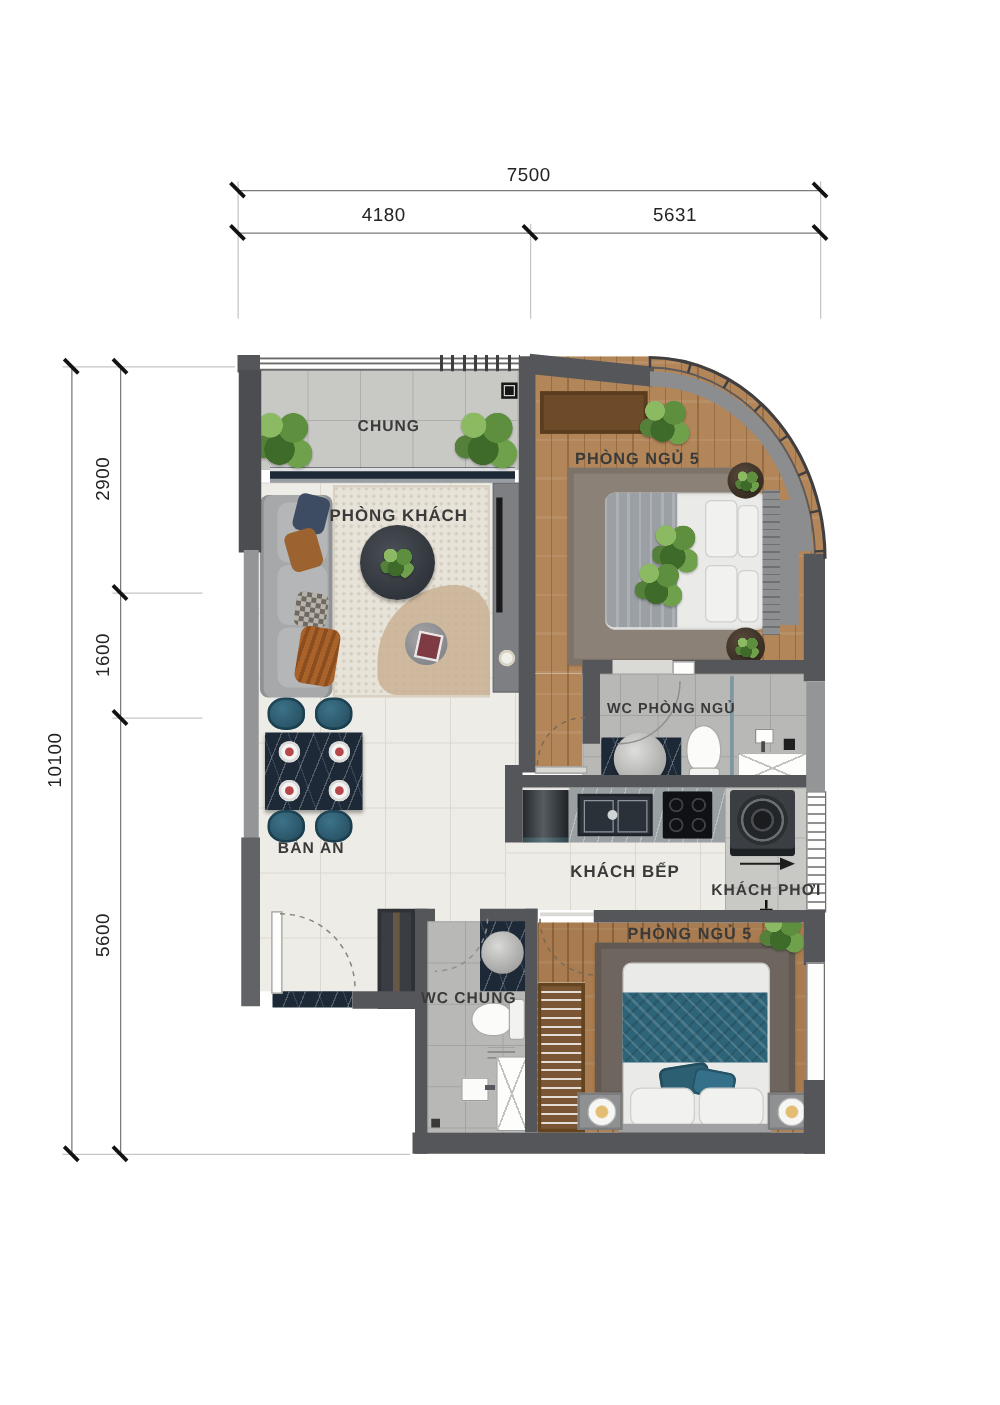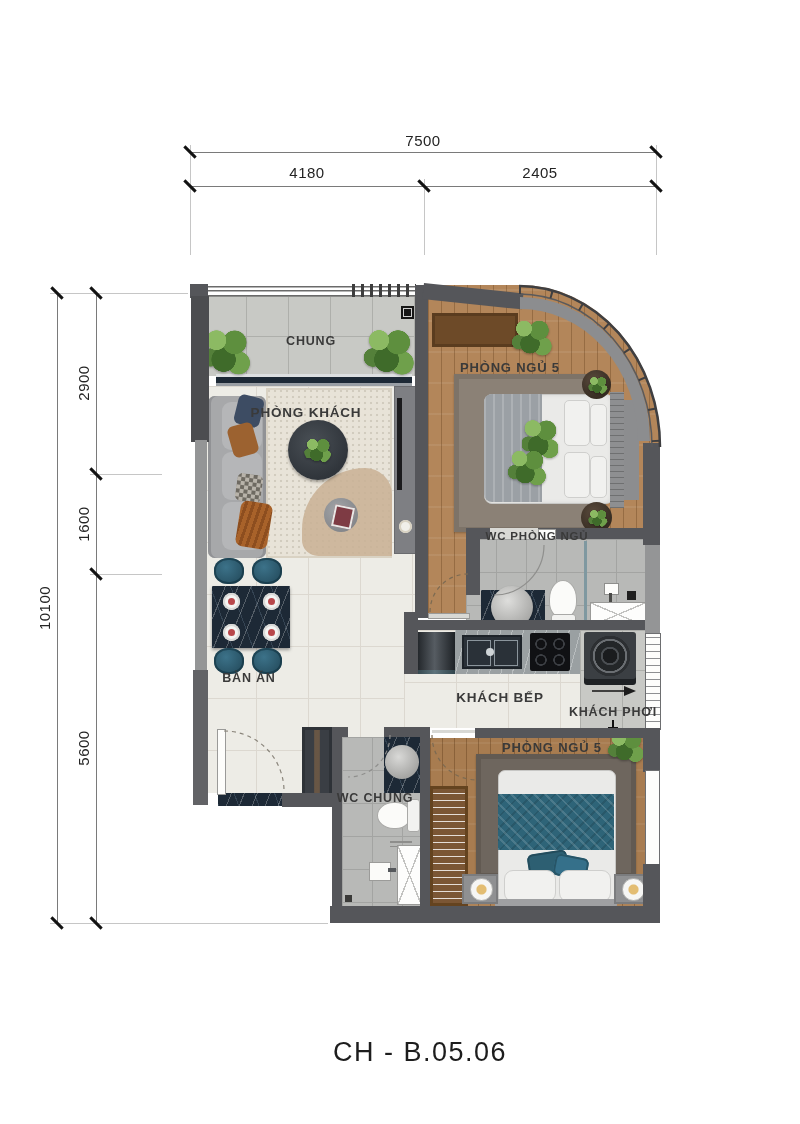--- a/index.html
+++ b/index.html
@@ -69,7 +69,7 @@
   <div class="tick" style="left:424px;top:186px;"></div>
   <div class="tick" style="left:656px;top:186px;"></div>
   <div class="dimtxt" style="left:307px;top:172px;">4180</div>
-  <div class="dimtxt" style="left:540px;top:172px;">2405</div>
+  <div class="dimtxt" style="left:540px;top:172px;">5631</div>
 
   <div class="ext" style="left:190px;top:145px;width:1px;height:110px;"></div>
   <div class="ext" style="left:424px;top:179px;width:1px;height:76px;"></div>

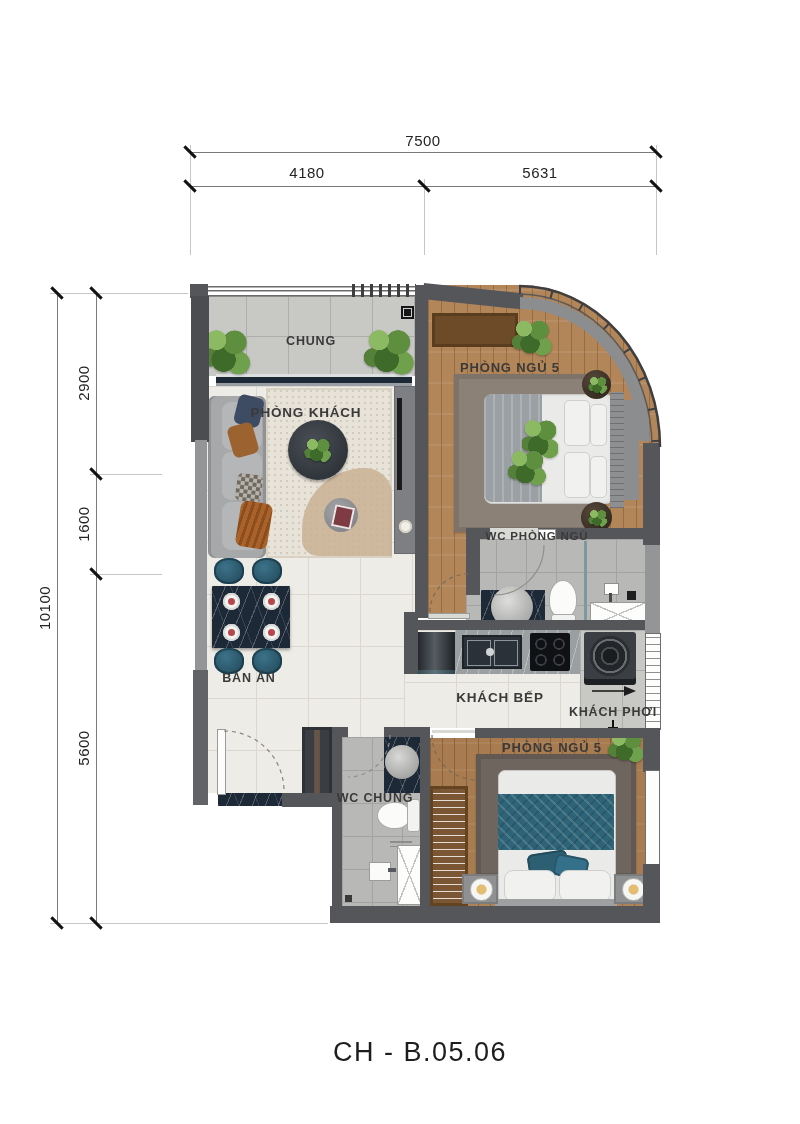--- a/index.html
+++ b/index.html
@@ -129,7 +129,7 @@
   <div class="abs" style="left:394px;top:386px;width:22px;height:168px;background:#7e7f83;box-shadow:inset 0 0 0 1px #6a6b6f;"></div>
   <div class="abs" style="left:397px;top:398px;width:5px;height:92px;background:#1b1b1d;"></div>
   <div class="abs circ" style="left:399px;top:520px;width:13px;height:13px;background:#f0efe9;box-shadow:inset 0 0 0 2px #d8d2c2;"></div>
-  <div class="room-label" style="left:306px;top:412px;font-size:13.5px;">PHÒNG KHÁCH</div>
+  <div class="room-label" style="left:319px;top:412px;font-size:13.5px;">PHÒNG KHÁCH</div>
 
   <div class="abs" style="left:216px;top:374px;width:196px;height:12px;
        background:#1d2936;box-shadow:inset 0 3px 0 rgba(255,255,255,.85),inset 0 -3px 0 rgba(255,255,255,.55);"></div>

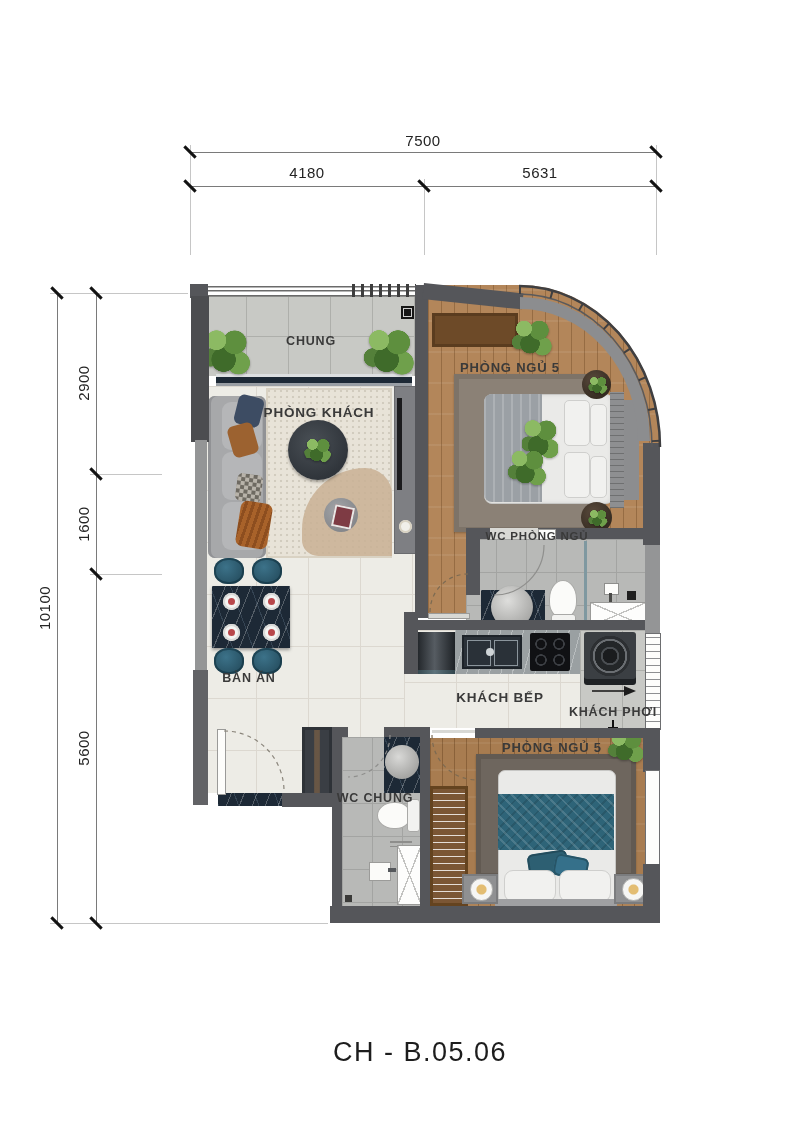--- a/index.html
+++ b/index.html
@@ -192,7 +192,7 @@
   <div class="abs" style="left:609px;top:593px;width:3px;height:9px;background:#4a4a48;"></div>
   <div class="abs" style="left:627px;top:591px;width:9px;height:9px;background:#1f1f1f;"></div>
   <div class="xbox" style="left:590px;top:602px;width:54px;height:23px;"></div>
-  <div class="room-label" style="left:537px;top:536px;font-size:11.5px;">WC PHÒNG NGỦ</div>
+  <div class="room-label" style="left:537px;top:567px;font-size:11.5px;">WC PHÒNG NGỦ</div>
 
   <div class="abs marble" style="left:384px;top:735px;width:36px;height:58px;"></div>
   <div class="abs circ" style="left:385px;top:745px;width:34px;height:34px;

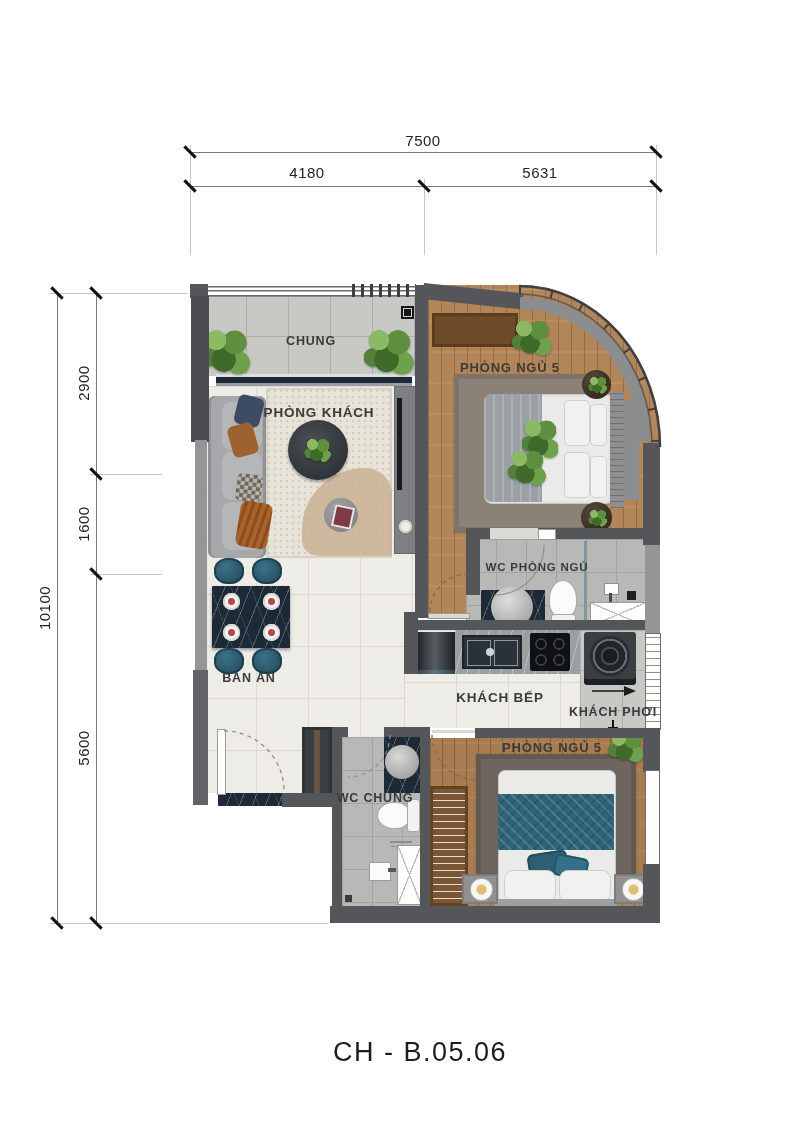--- a/index.html
+++ b/index.html
@@ -316,7 +316,6 @@
     </g>
   </svg>
 
-  <div class="title" style="left:420px;top:1052px;">CH - B.05.06</div>
 
 </div>
 

